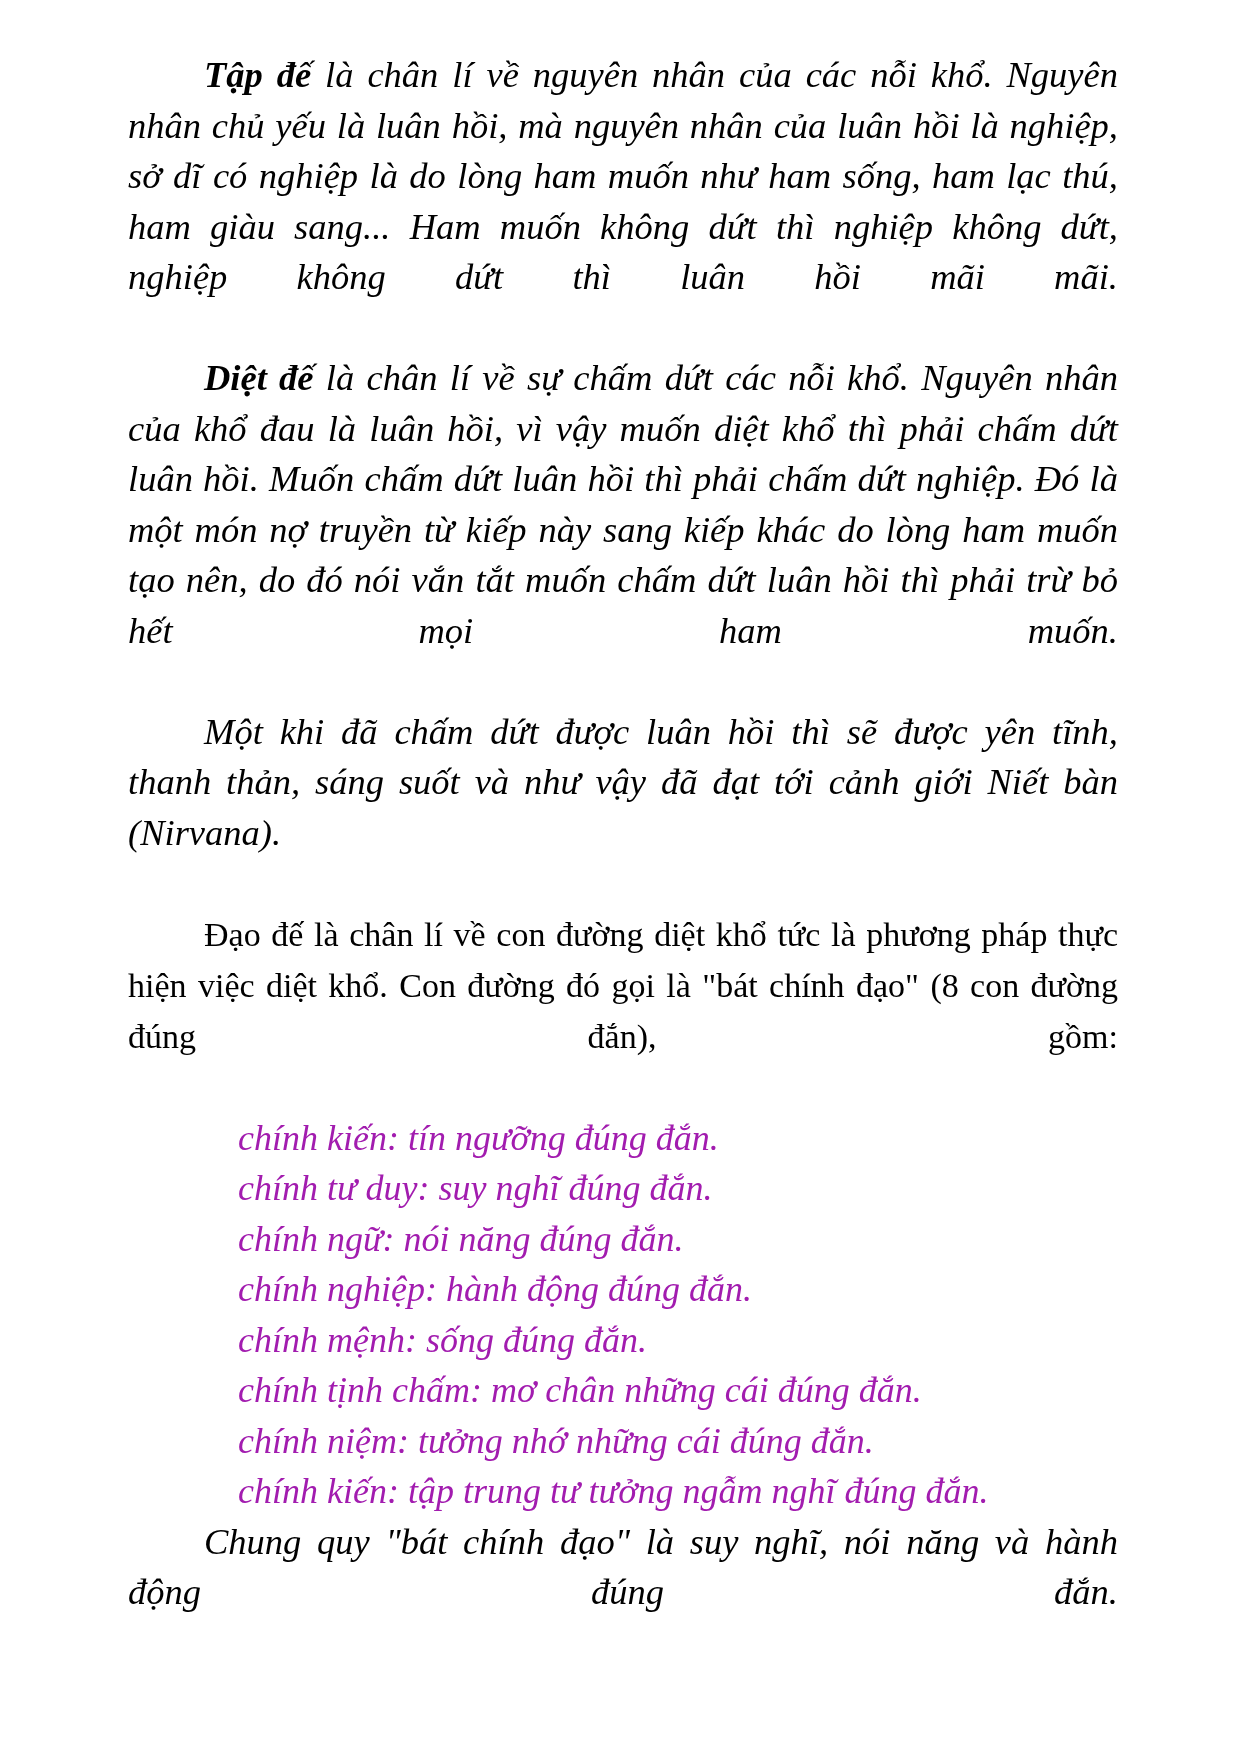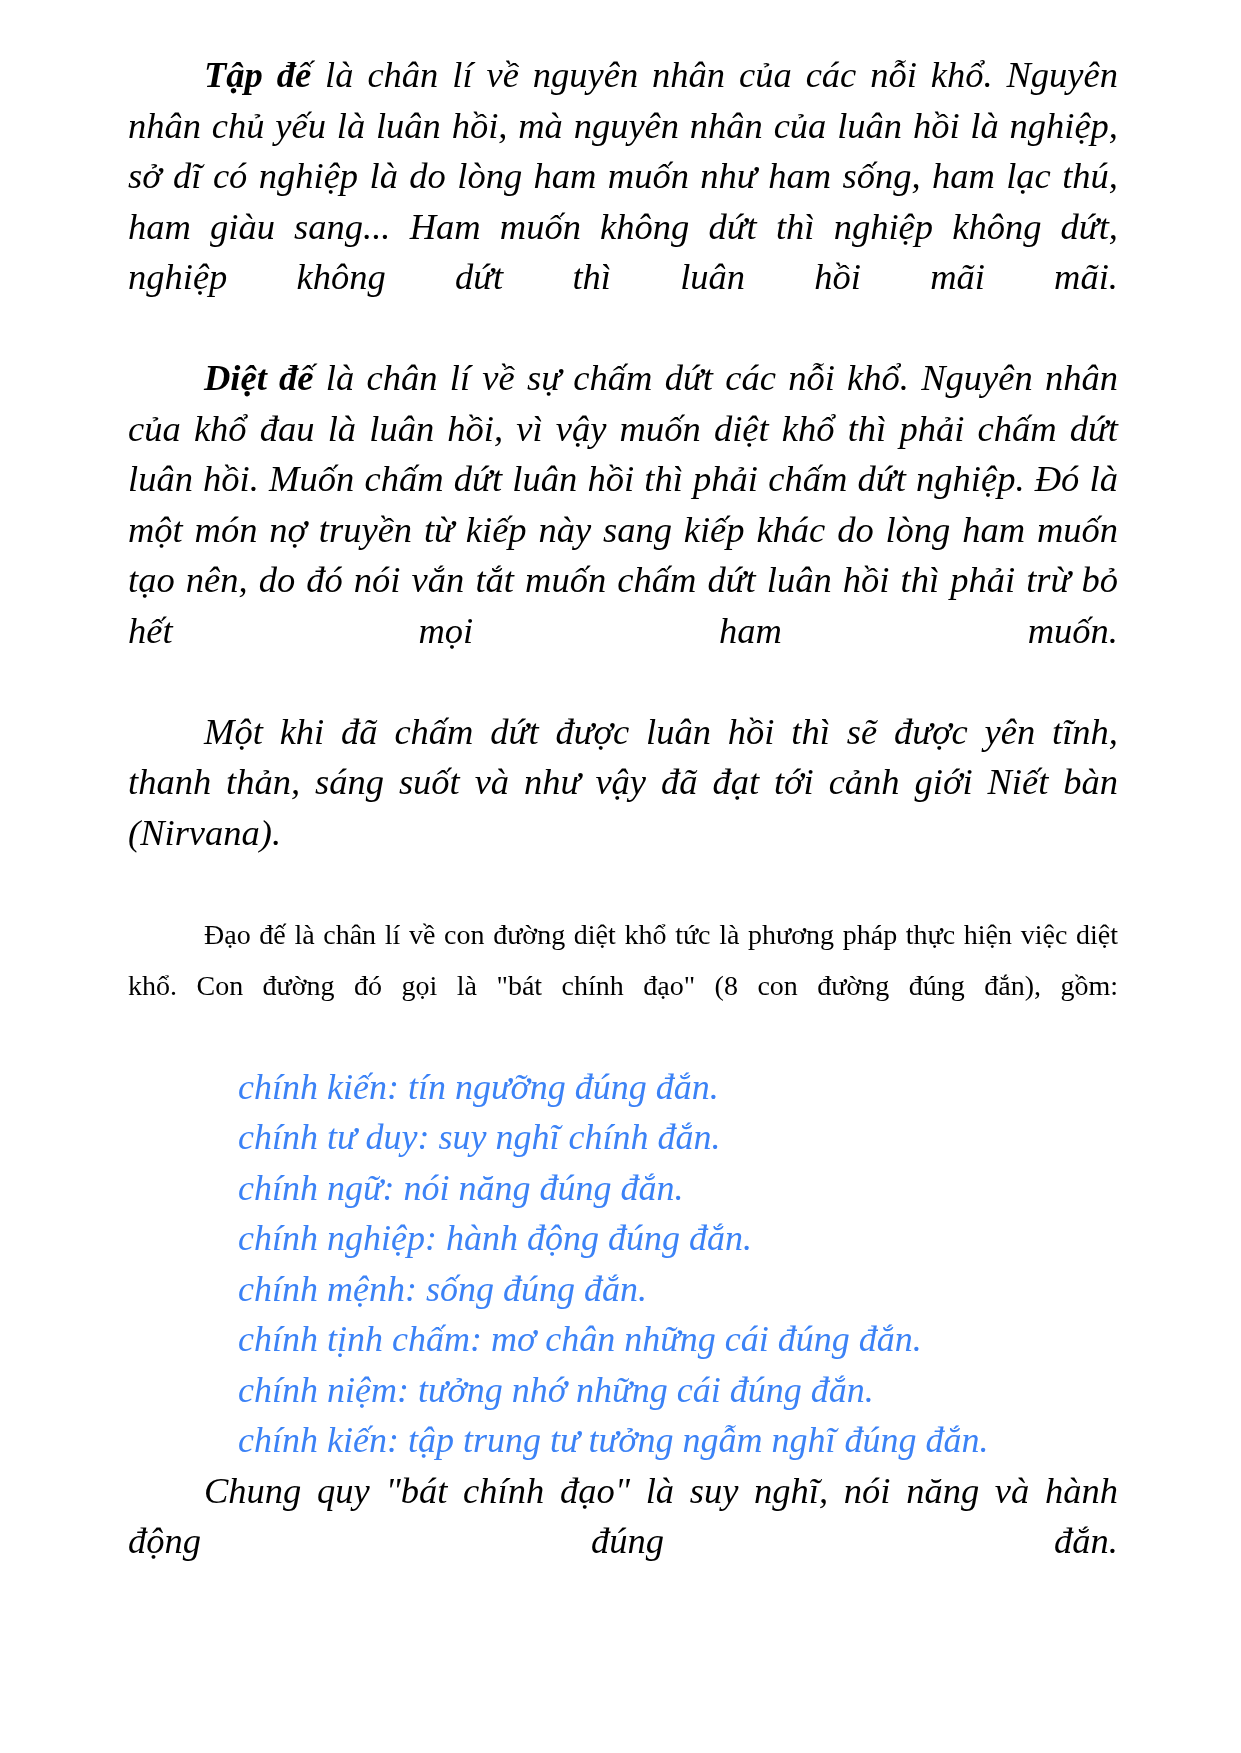--- a/index.html
+++ b/index.html
@@ -39,7 +39,7 @@
   }
   .para.upright {
     font-style: normal;
-    font-size: 28px;
+    font-size: 34px;
     line-height: 51px;
   }
   .para .lead {

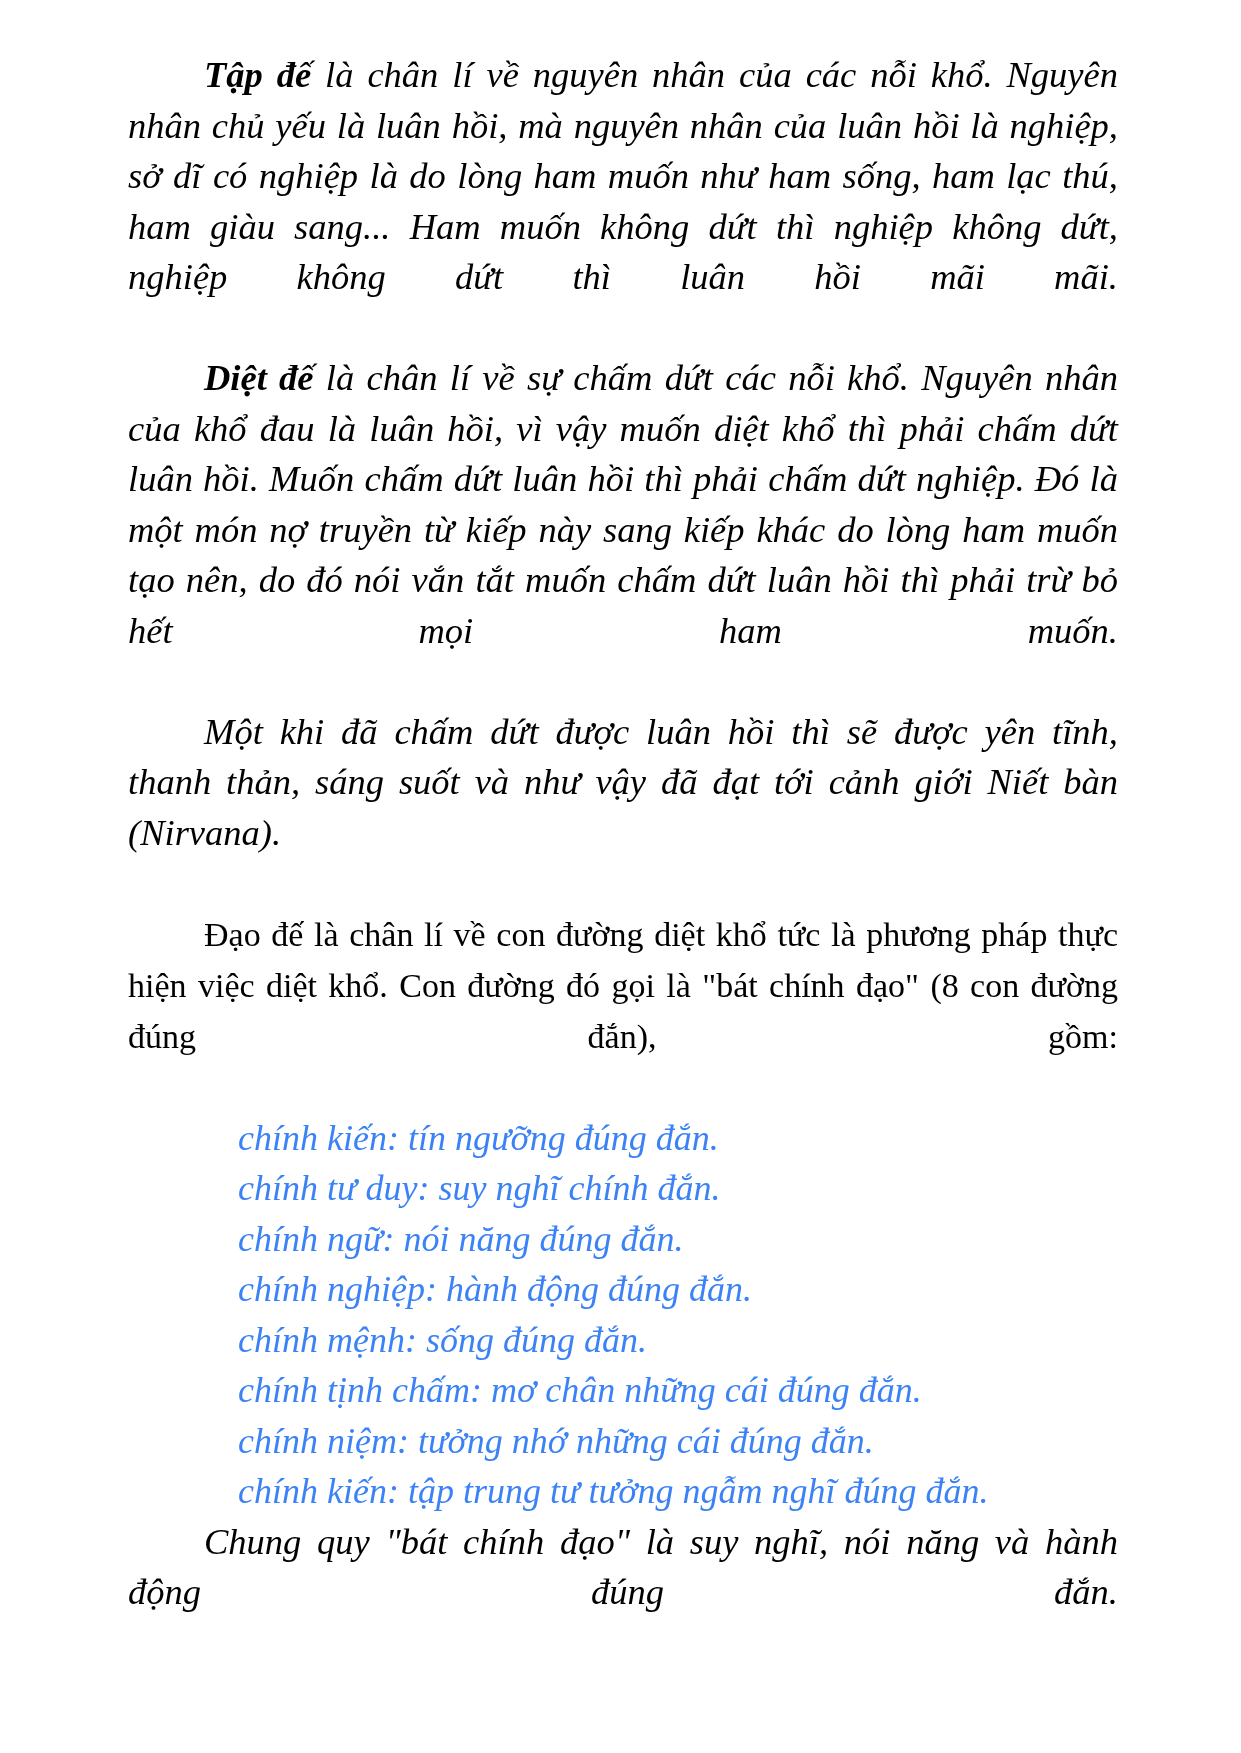--- a/index.html
+++ b/index.html
@@ -65,7 +65,7 @@
     font-style: italic;
     font-size: 36px;
     line-height: 50.5px;
-    color: #3b82f6;
+    color: #a21caf;
     margin-left: 110px;
     white-space: nowrap;
   }

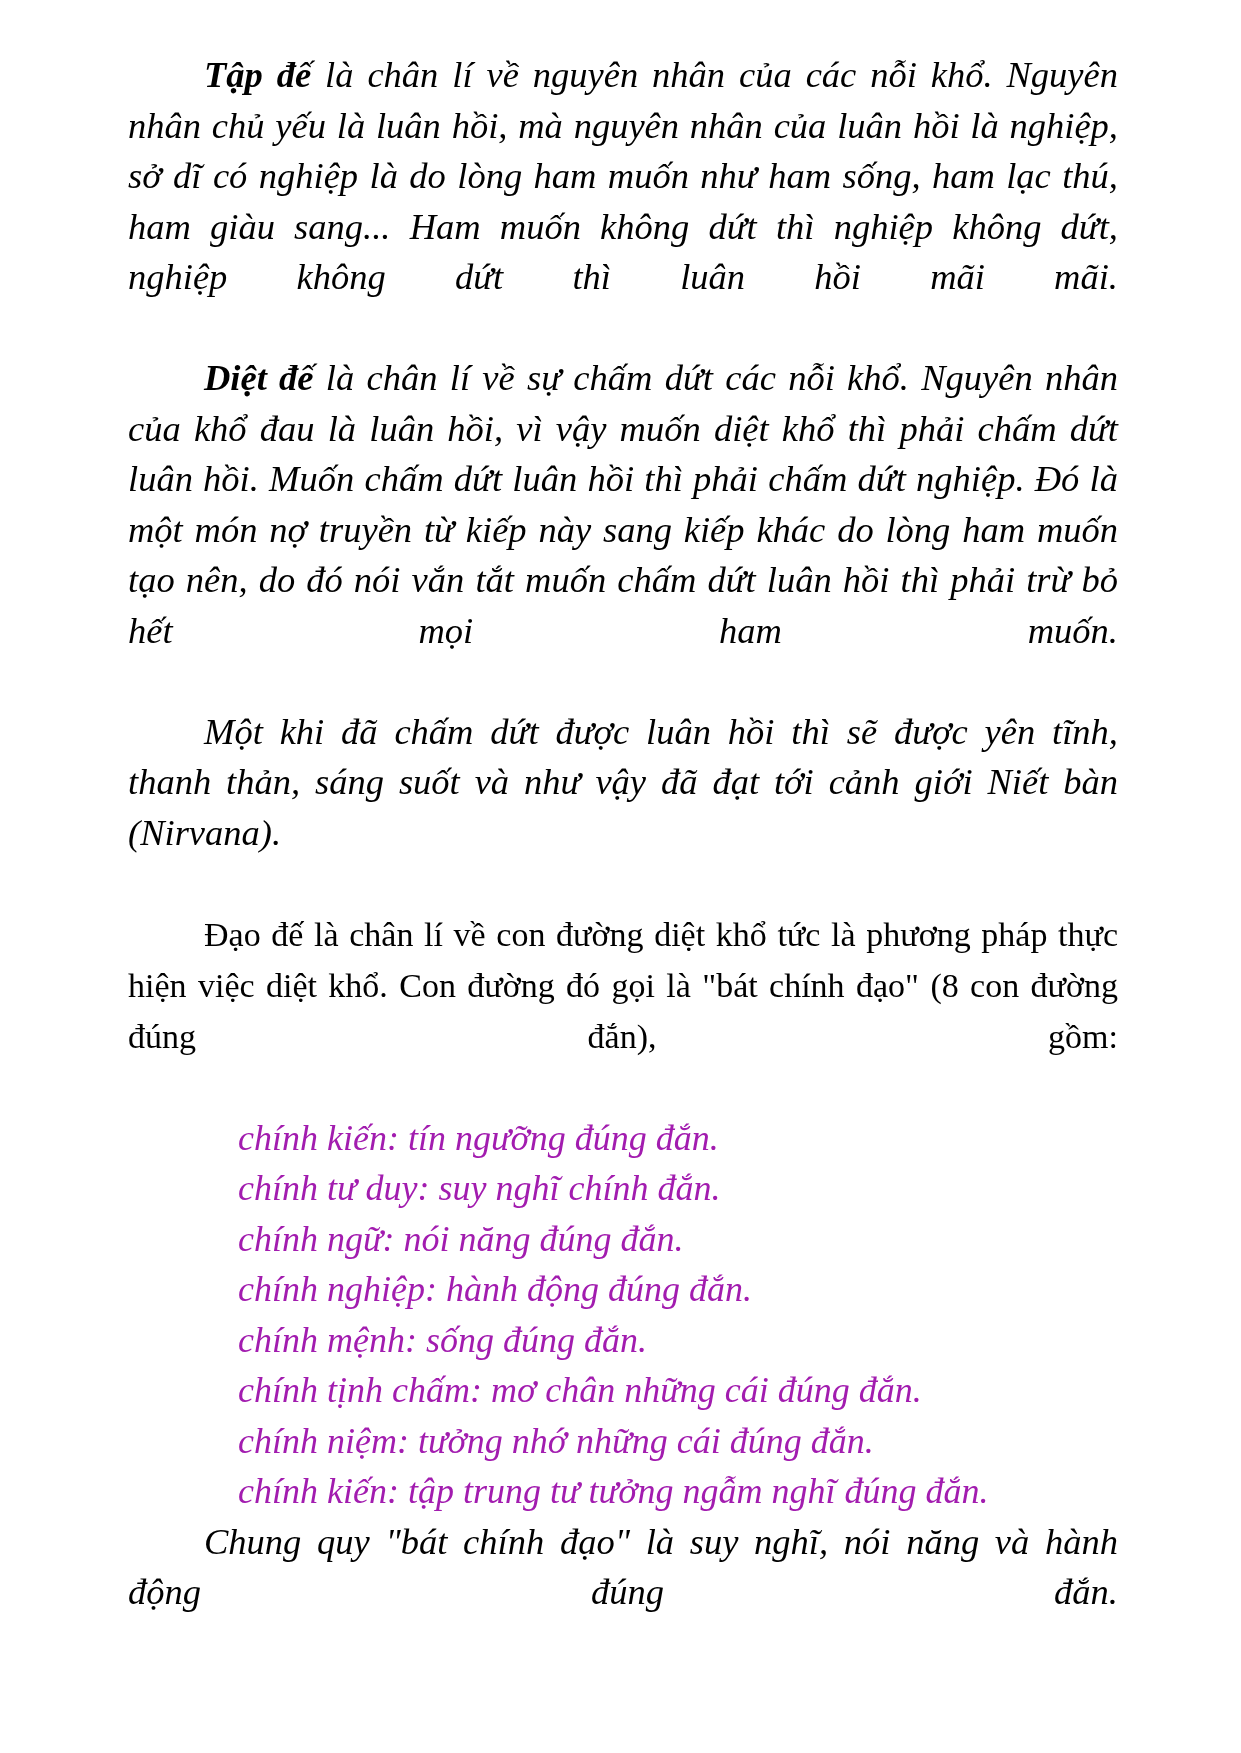--- a/index.html
+++ b/index.html
@@ -100,7 +100,7 @@
         <span>chính kiến:</span><span> tín ngưỡng đúng đắn.</span>
       </li>
       <li class="path-item">
-        <span>chính tư duy:</span><span> suy nghĩ chính đắn.</span>
+        <span>chính tư duy:</span><span> suy nghĩ đúng đắn.</span>
       </li>
       <li class="path-item">
         <span>chính ngữ:</span><span> nói năng đúng đắn.</span>

